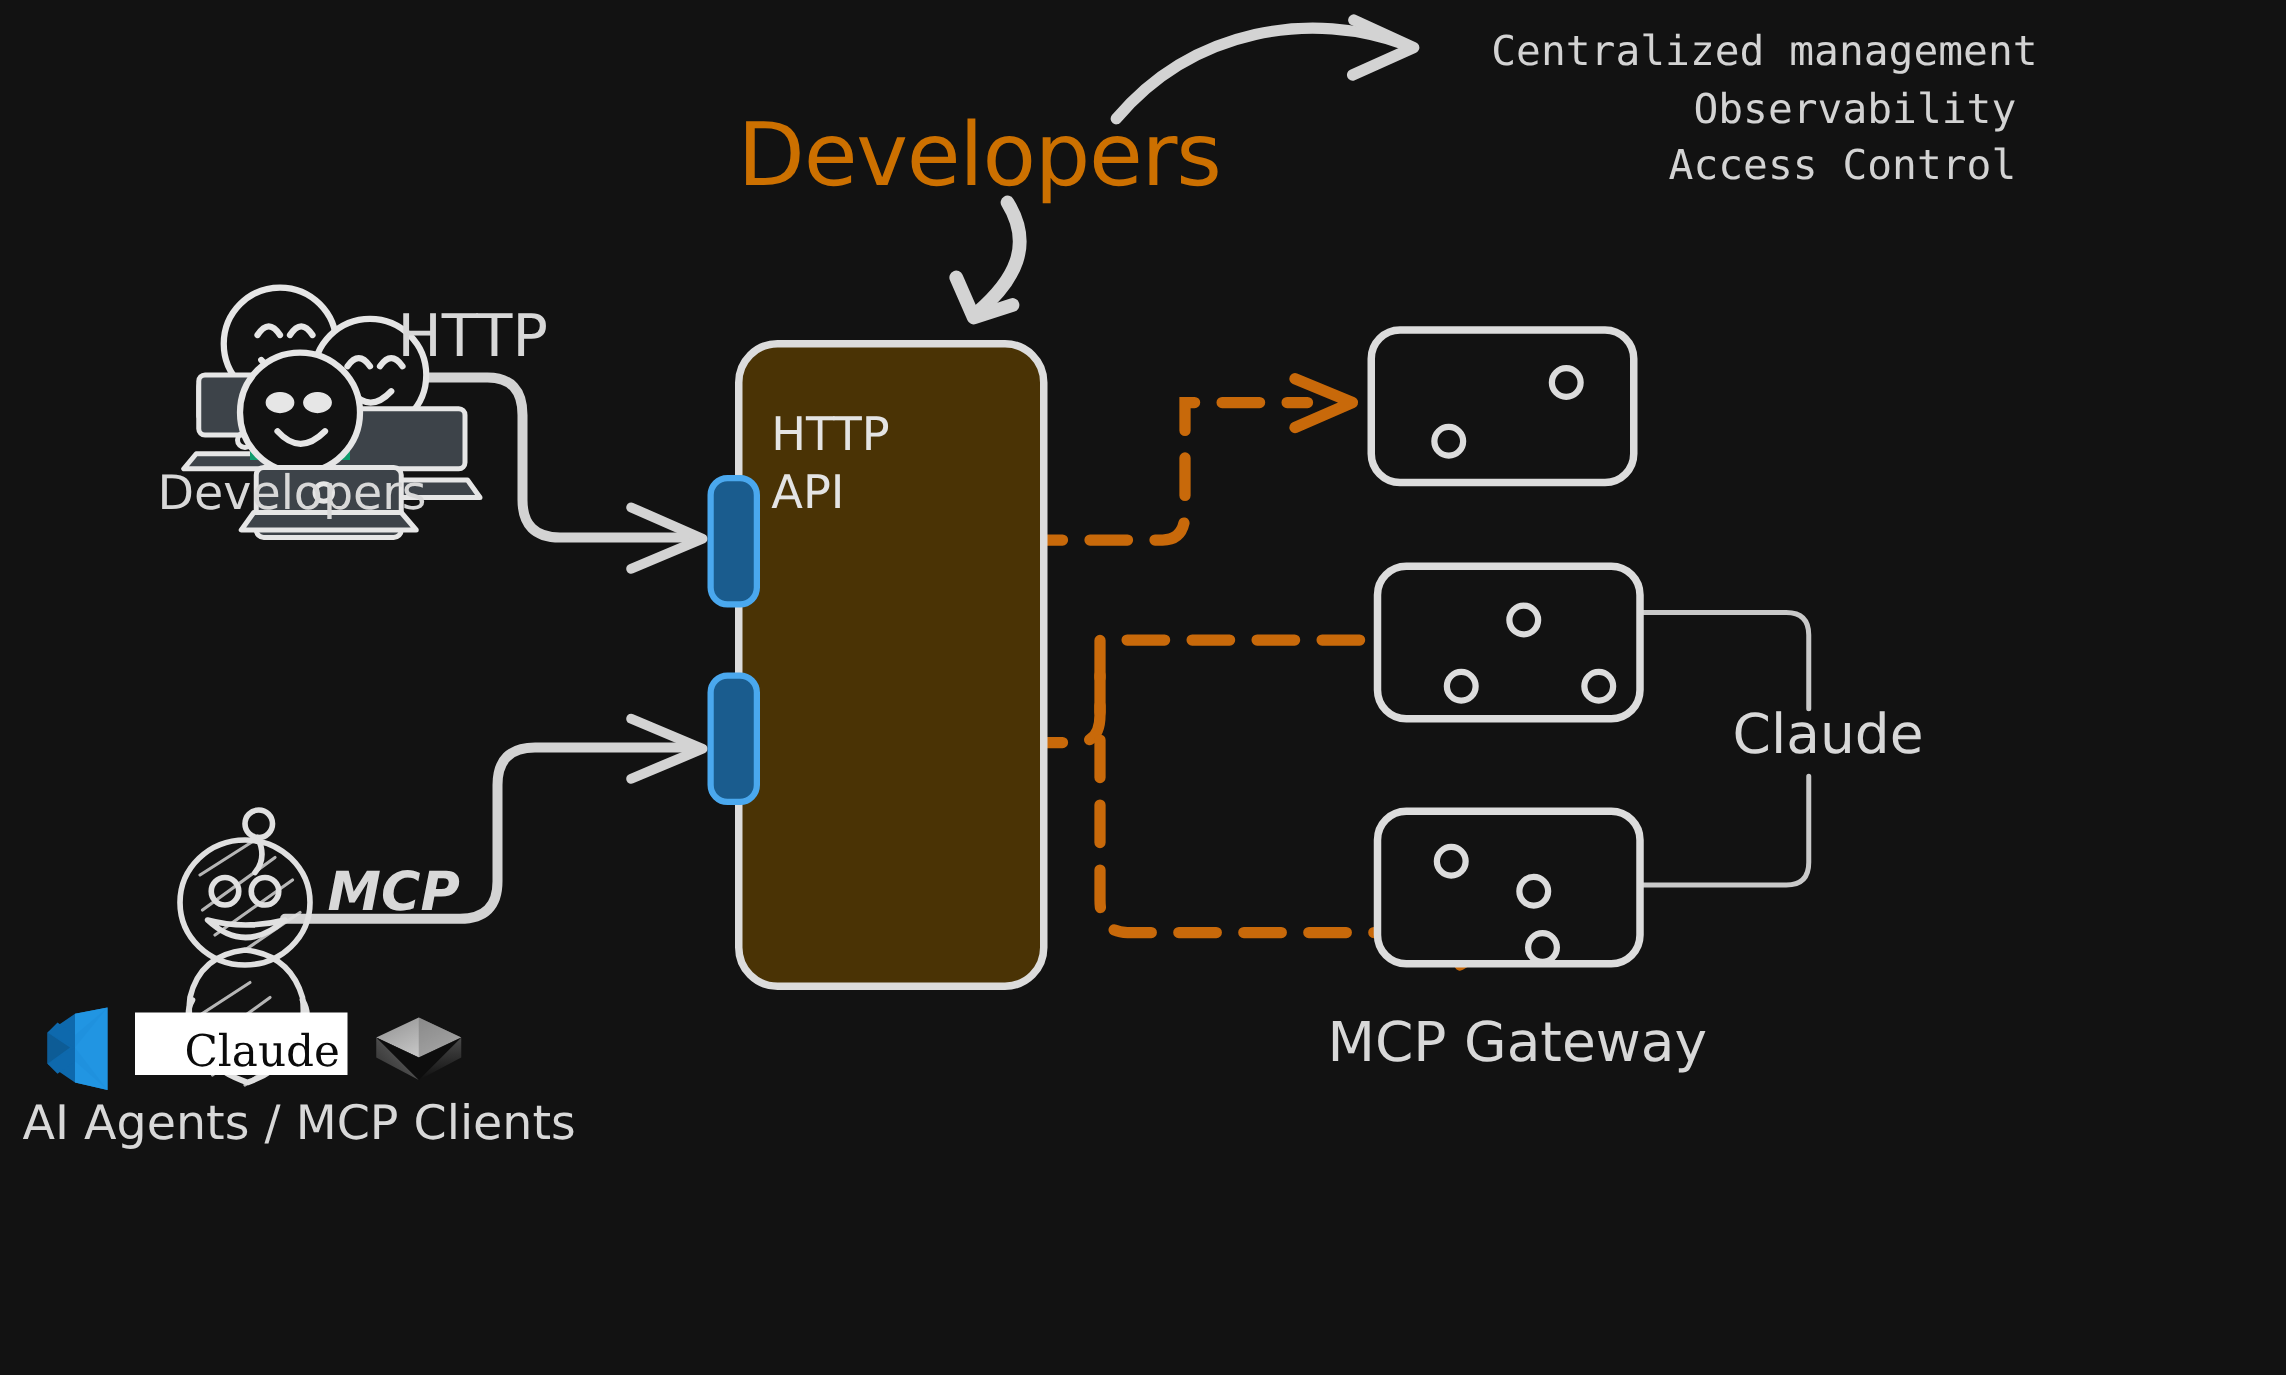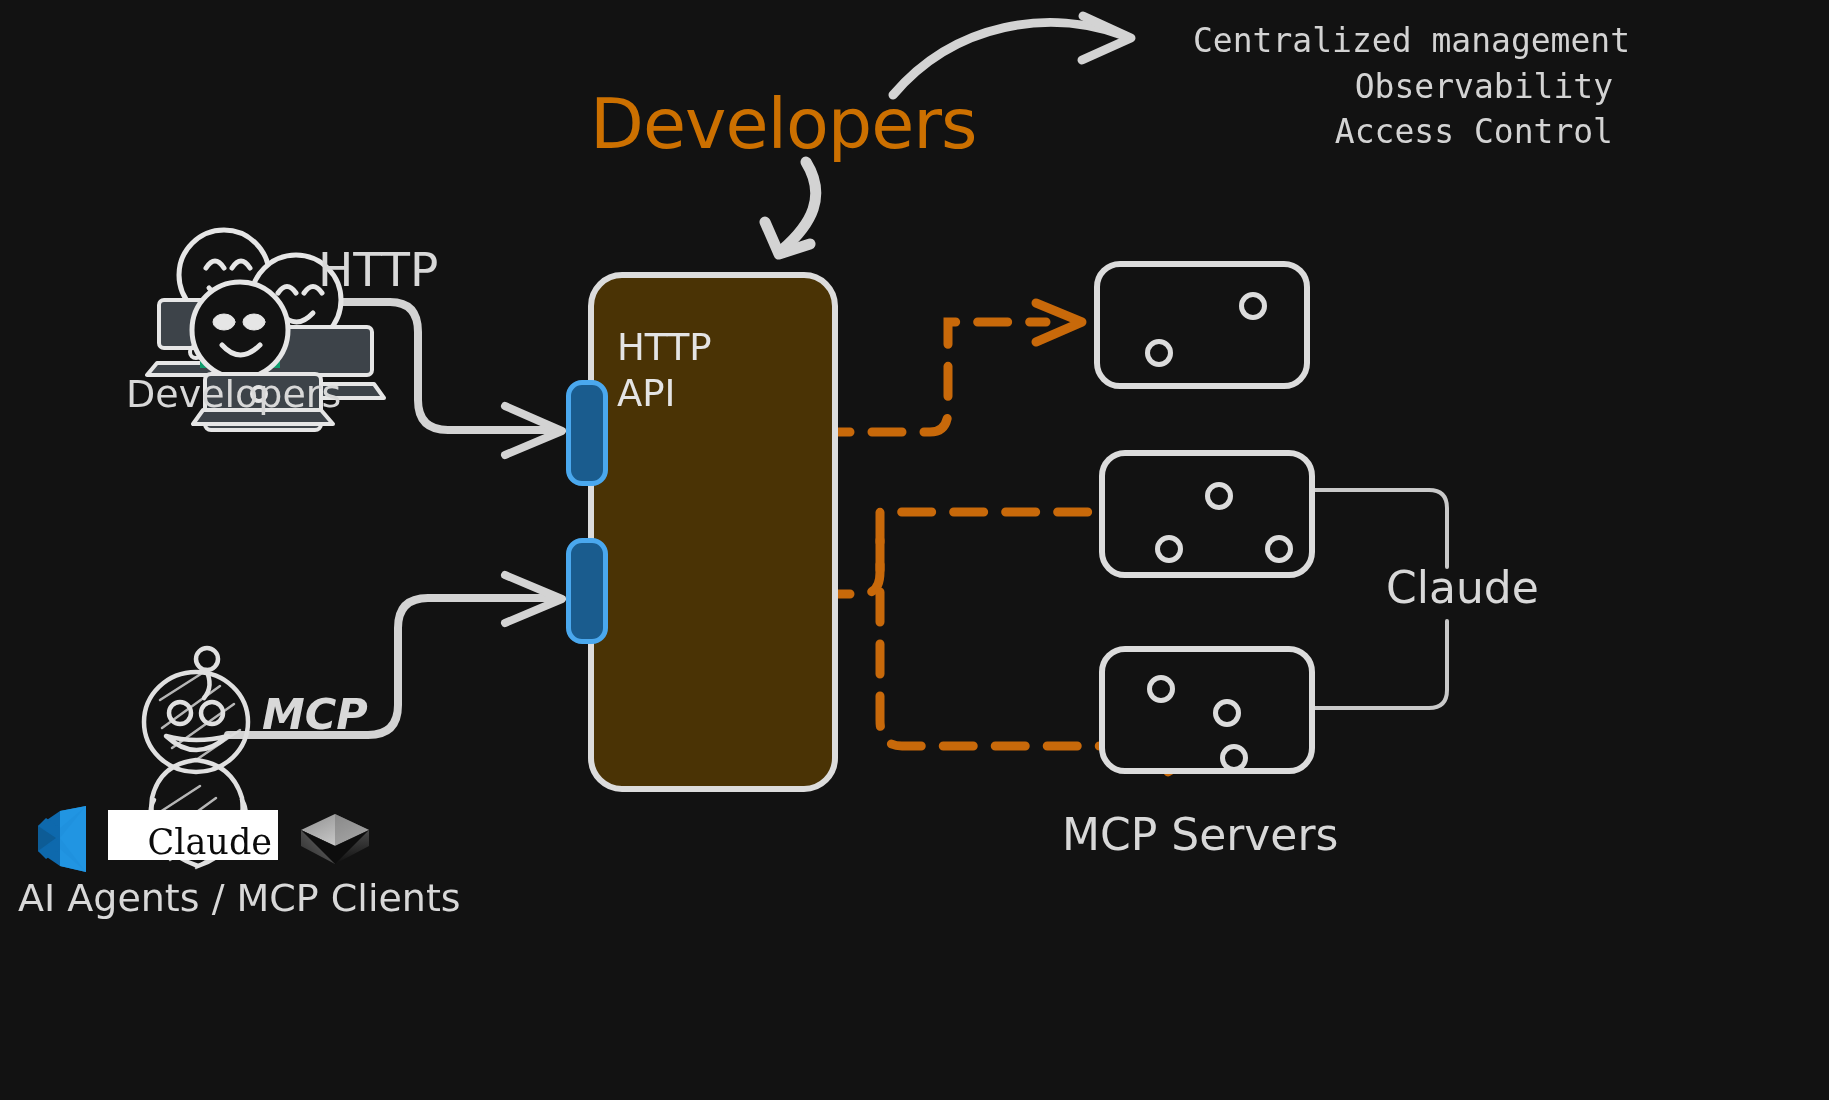--- a/index.html
+++ b/index.html
@@ -257,7 +257,7 @@
   </div>
 
   <div class="txt" id="label-tools">Claude</div>
-  <div class="txt" id="label-mcpservers">MCP Servers</div>
+  <div class="txt" id="label-mcpservers">MCP Gateway</div>
 
 </div>
 

